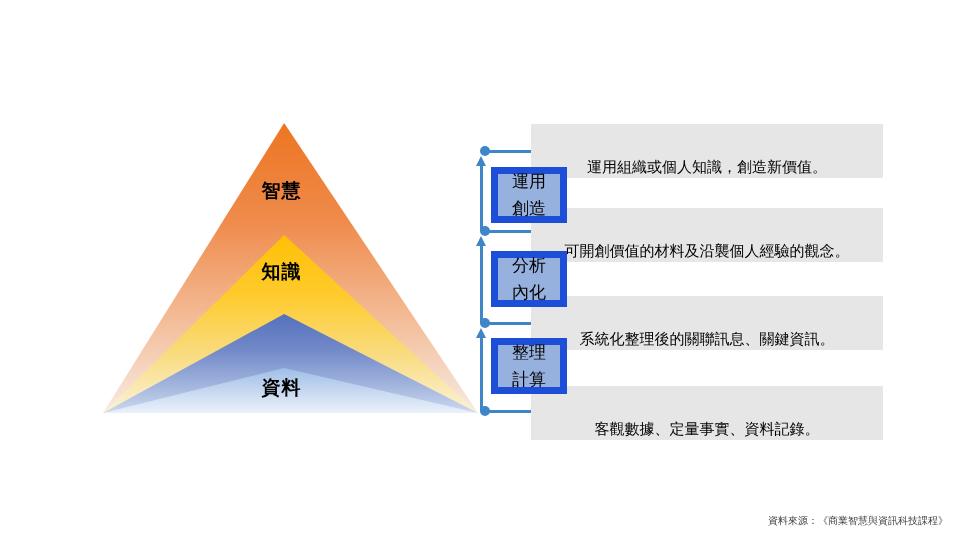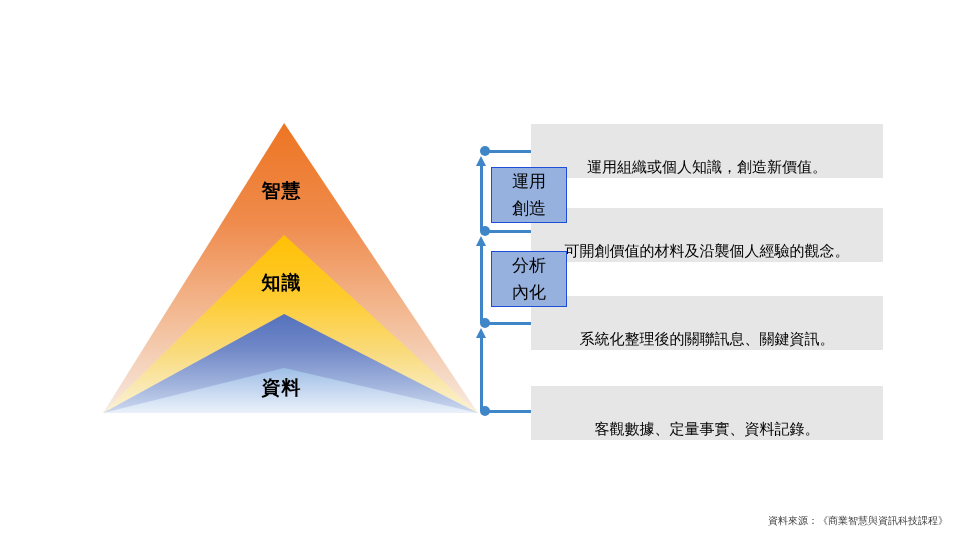--- a/index.html
+++ b/index.html
@@ -41,7 +41,7 @@
   .desc-box.d3{top:386px;}
   .trans-box{
     position:absolute;left:491px;width:76px;height:56px;
-    background:#97B1DE;border:1px solid #1d4ed8;box-sizing:border-box;
+    background:#97B1DE;border:7px solid #1d4ed8;box-sizing:border-box;
     display:flex;flex-direction:column;align-items:center;justify-content:center;
     font-size:17px;line-height:27px;
   }

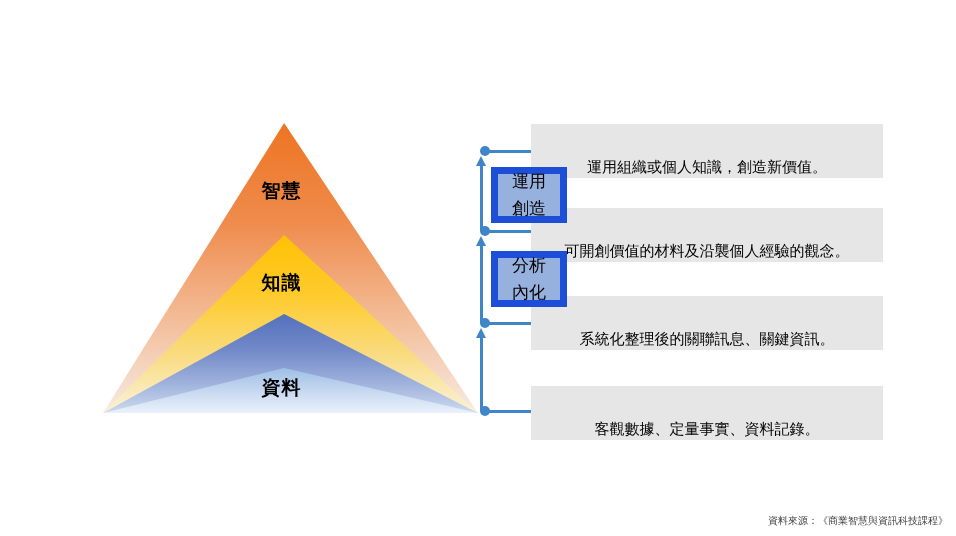--- a/index.html
+++ b/index.html
@@ -26,7 +26,7 @@
     font-size:19px;font-weight:bold;line-height:20px;letter-spacing:1px;
   }
   .pyr-label.l0{top:58px;}
-  .pyr-label.l1{top:150px;}
+  .pyr-label.l1{top:139px;}
   .pyr-label.l2{top:212px;}
   .pyr-label.l3{top:255px;}
   

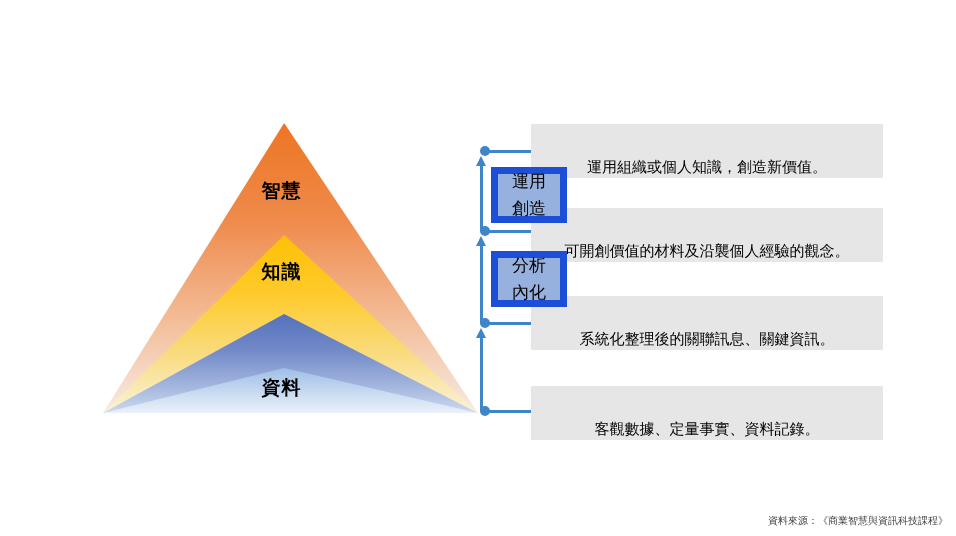--- a/index.html
+++ b/index.html
@@ -108,6 +108,10 @@
     <span>分析</span>
     <span>內化</span>
   </div>
+  <div class="trans-box t2">
+    <span>整理</span>
+    <span>計算</span>
+  </div>
 
   <div class="dot c0"></div>
   <div class="dot c1"></div>

